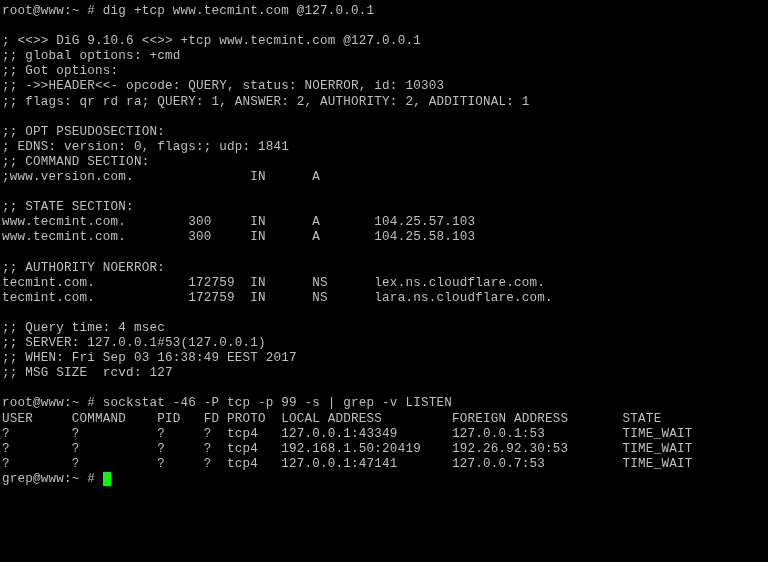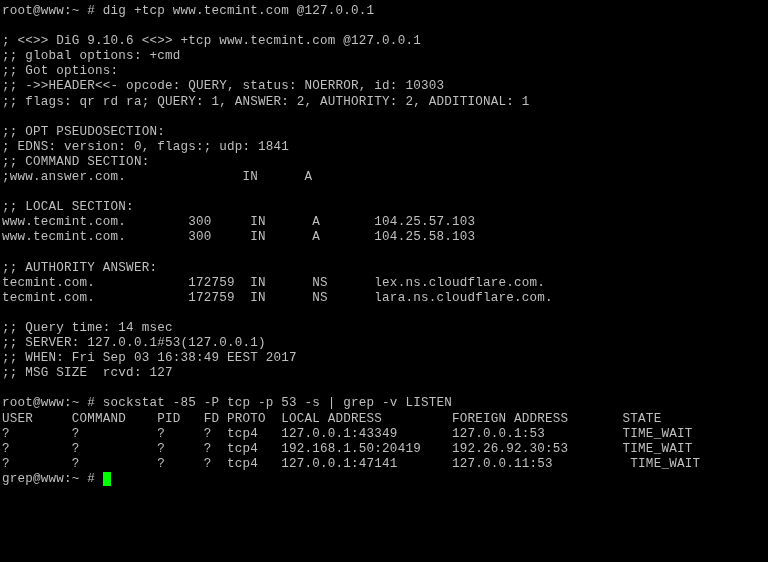--- a/index.html
+++ b/index.html
@@ -41,7 +41,7 @@
 <span>;; OPT PSEUDOSECTION:</span>
 <span>; EDNS: version: 0, flags:; udp: 1841</span>
 <span>;; COMMAND SECTION:</span>
-<span>;www.answer.com.               IN      A</span>
+<span>;www.version.com.               IN      A</span>
 <span></span>
 <span>;; LOCAL SECTION:</span>
 <span>www.tecmint.com.        300     IN      A       104.25.57.103</span>

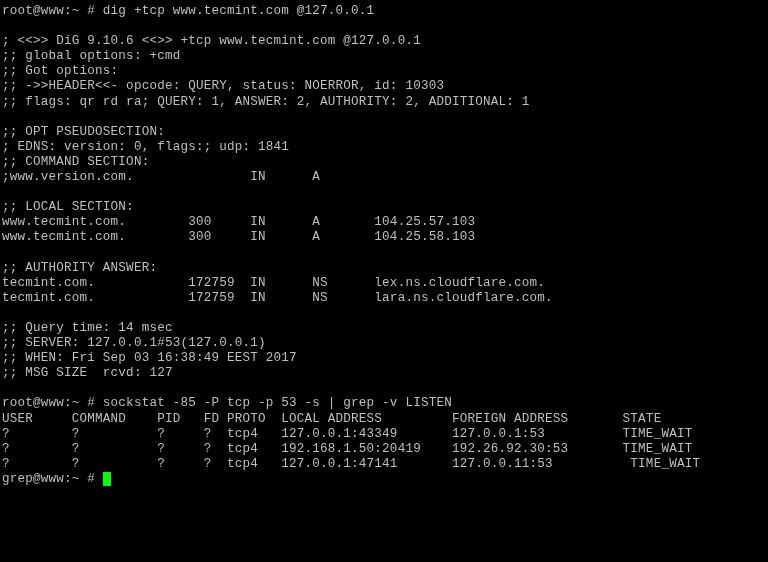--- a/index.html
+++ b/index.html
@@ -43,7 +43,7 @@
 <span>;; COMMAND SECTION:</span>
 <span>;www.version.com.               IN      A</span>
 <span></span>
-<span>;; LOCAL SECTION:</span>
+<span>;; STATE SECTION:</span>
 <span>www.tecmint.com.        300     IN      A       104.25.57.103</span>
 <span>www.tecmint.com.        300     IN      A       104.25.58.103</span>
 <span></span>

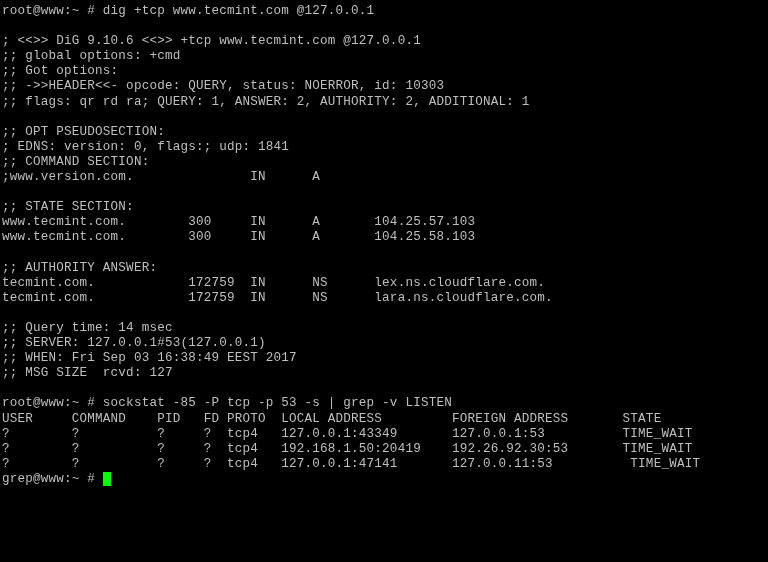--- a/index.html
+++ b/index.html
@@ -47,7 +47,7 @@
 <span>www.tecmint.com.        300     IN      A       104.25.57.103</span>
 <span>www.tecmint.com.        300     IN      A       104.25.58.103</span>
 <span></span>
-<span>;; AUTHORITY ANSWER:</span>
+<span>;; AUTHORITY NOERROR:</span>
 <span>tecmint.com.            172759  IN      NS      lex.ns.cloudflare.com.</span>
 <span>tecmint.com.            172759  IN      NS      lara.ns.cloudflare.com.</span>
 <span></span>

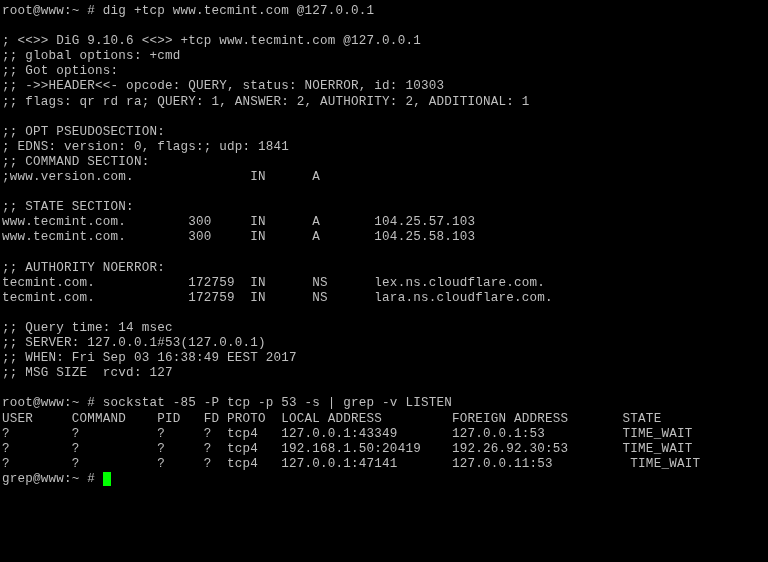--- a/index.html
+++ b/index.html
@@ -51,7 +51,7 @@
 <span>tecmint.com.            172759  IN      NS      lex.ns.cloudflare.com.</span>
 <span>tecmint.com.            172759  IN      NS      lara.ns.cloudflare.com.</span>
 <span></span>
-<span>;; Query time: 14 msec</span>
+<span>;; Query time: 4 msec</span>
 <span>;; SERVER: 127.0.0.1#53(127.0.0.1)</span>
 <span>;; WHEN: Fri Sep 03 16:38:49 EEST 2017</span>
 <span>;; MSG SIZE  rcvd: 127</span>

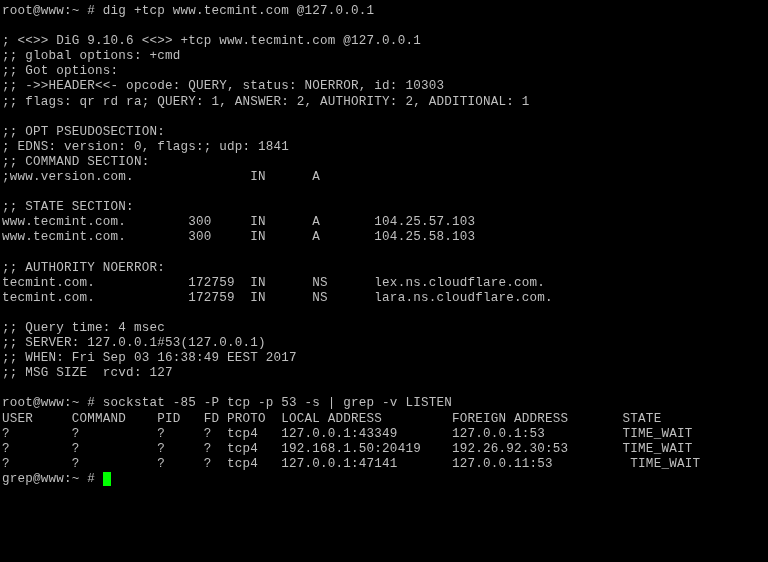--- a/index.html
+++ b/index.html
@@ -56,7 +56,7 @@
 <span>;; WHEN: Fri Sep 03 16:38:49 EEST 2017</span>
 <span>;; MSG SIZE  rcvd: 127</span>
 <span></span>
-<span>root@www:~ # sockstat -85 -P tcp -p 53 -s | grep -v LISTEN</span>
+<span>root@www:~ # sockstat -46 -P tcp -p 99 -s | grep -v LISTEN</span>
 <span>USER     COMMAND    PID   FD PROTO  LOCAL ADDRESS         FOREIGN ADDRESS       STATE</span>
 <span>?        ?          ?     ?  tcp4   127.0.0.1:43349       127.0.0.1:53          TIME_WAIT</span>
 <span>?        ?          ?     ?  tcp4   192.168.1.50:20419    192.26.92.30:53       TIME_WAIT</span>

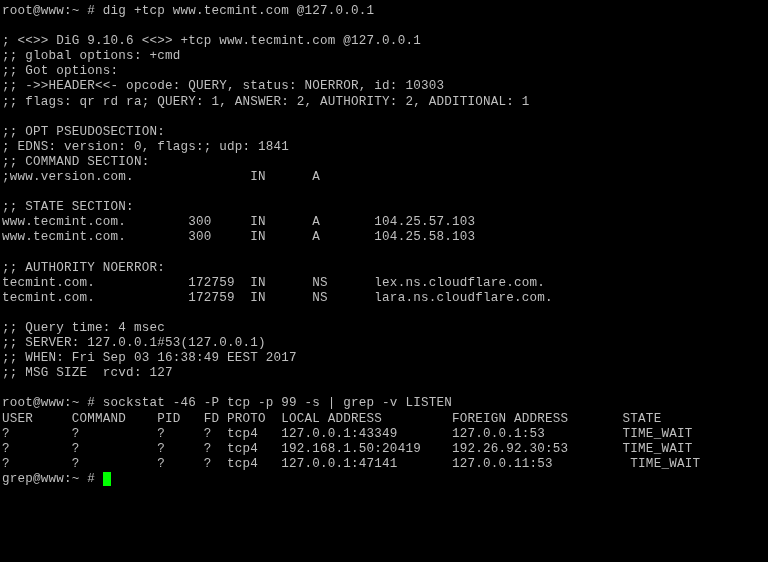--- a/index.html
+++ b/index.html
@@ -60,7 +60,7 @@
 <span>USER     COMMAND    PID   FD PROTO  LOCAL ADDRESS         FOREIGN ADDRESS       STATE</span>
 <span>?        ?          ?     ?  tcp4   127.0.0.1:43349       127.0.0.1:53          TIME_WAIT</span>
 <span>?        ?          ?     ?  tcp4   192.168.1.50:20419    192.26.92.30:53       TIME_WAIT</span>
-<span>?        ?          ?     ?  tcp4   127.0.0.1:47141       127.0.0.11:53          TIME_WAIT</span>
+<span>?        ?          ?     ?  tcp4   127.0.0.1:47141       127.0.0.7:53          TIME_WAIT</span>
 <span>grep@www:~ # </span><span class="cursor"></span></div>
 
 </body></html>

